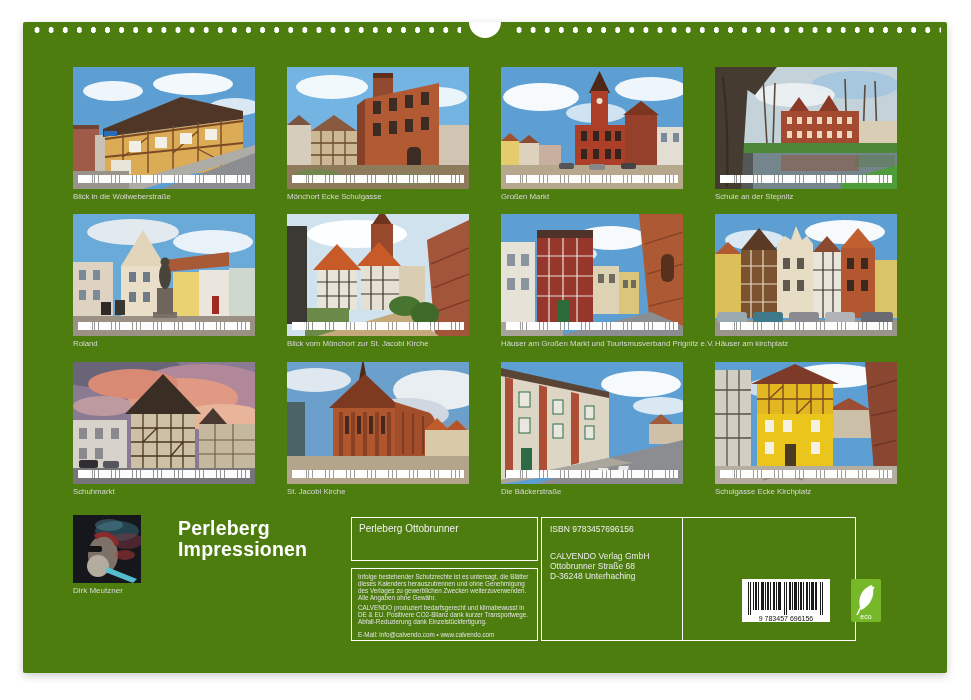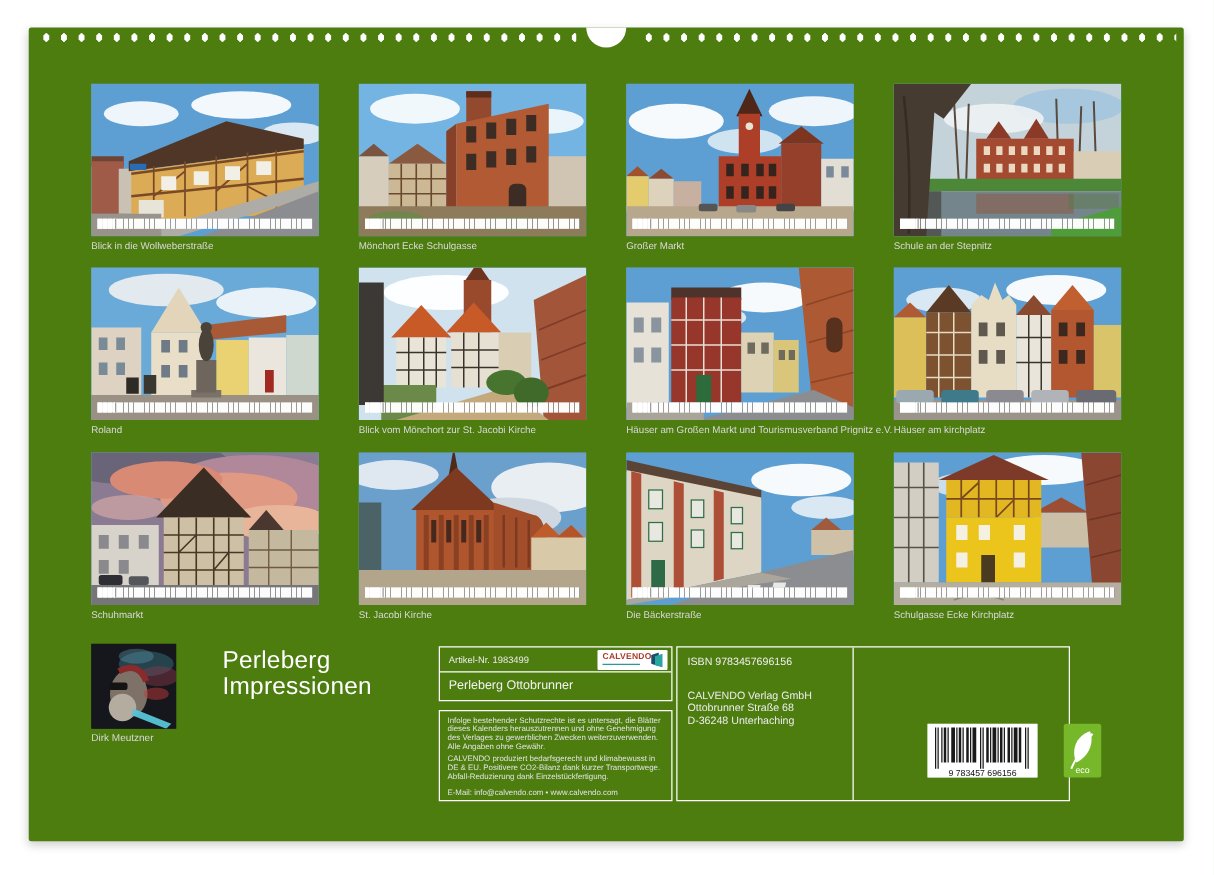--- a/index.html
+++ b/index.html
@@ -150,7 +150,7 @@
       </svg>
       <div class="strip"></div>
     </div>
-    <div class="caption c3 capr1">Großer Markt</div>
+    <div class="caption c3 capr1">Großen Markt</div>
 
     <div class="photo c4 r1">
       <svg viewBox="0 0 182 122">

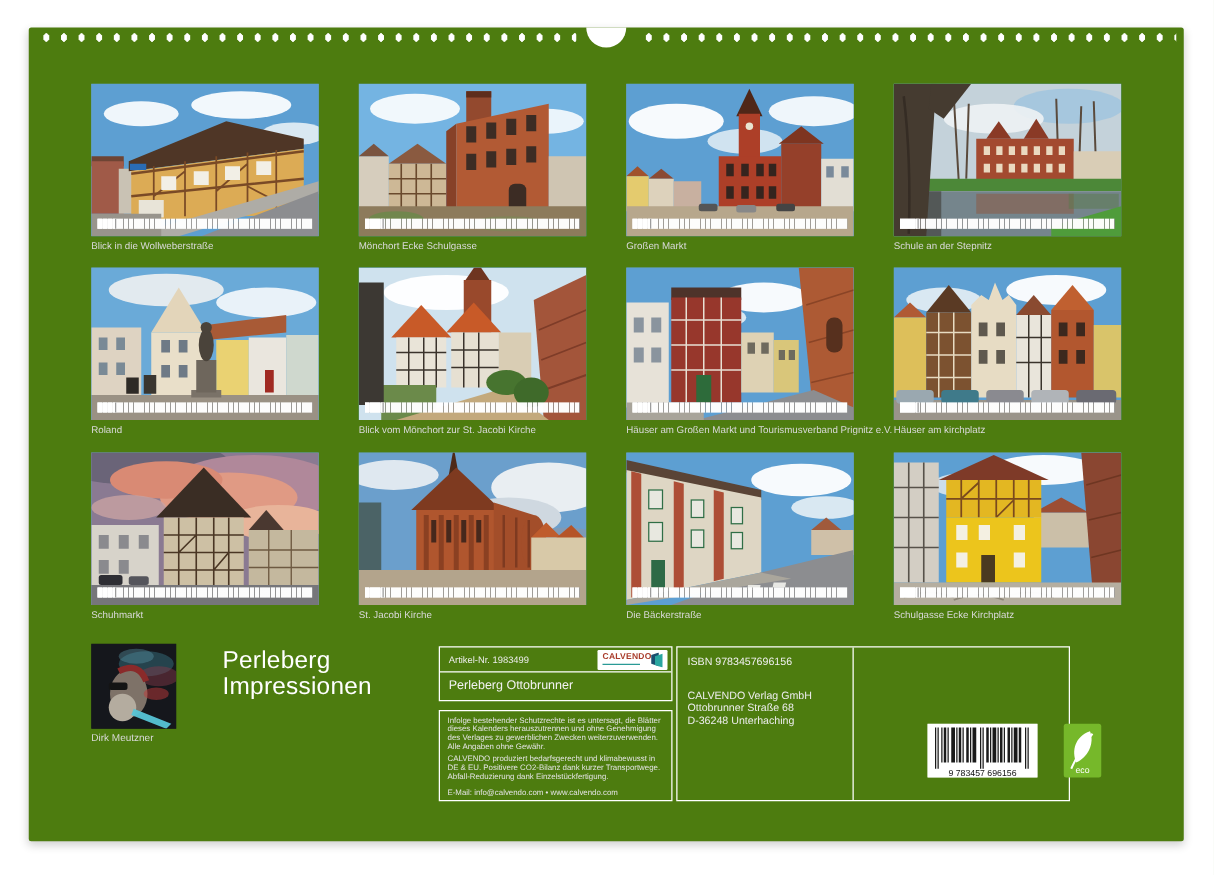--- a/index.html
+++ b/index.html
@@ -20,7 +20,7 @@
   .capr1{top:170px}.capr2{top:317px}.capr3{top:465px}
   .author-photo{position:absolute;left:50px;top:493px;width:68px;height:68px;overflow:hidden;background:#15171c}
   .author-name{position:absolute;left:50px;top:564px;color:#d9d9d9;font-size:8px}
-  .main-title{position:absolute;left:155px;top:496px;color:#fff;font-size:19.5px;line-height:20.5px;font-weight:400;letter-spacing:.2px}
+  .main-title{position:absolute;left:155px;top:496px;color:#fff;font-size:19.5px;line-height:20.5px;font-weight:700;letter-spacing:.2px}
   .boxA{position:absolute;left:328px;top:495px;width:187px;height:44px;border:1.5px solid #fff}
   .boxA .rowA1{position:relative;height:20px;border-bottom:1.5px solid #fff}
   .article-no{position:absolute;left:7px;top:0;line-height:20px;font-size:7.5px;color:#ececec}

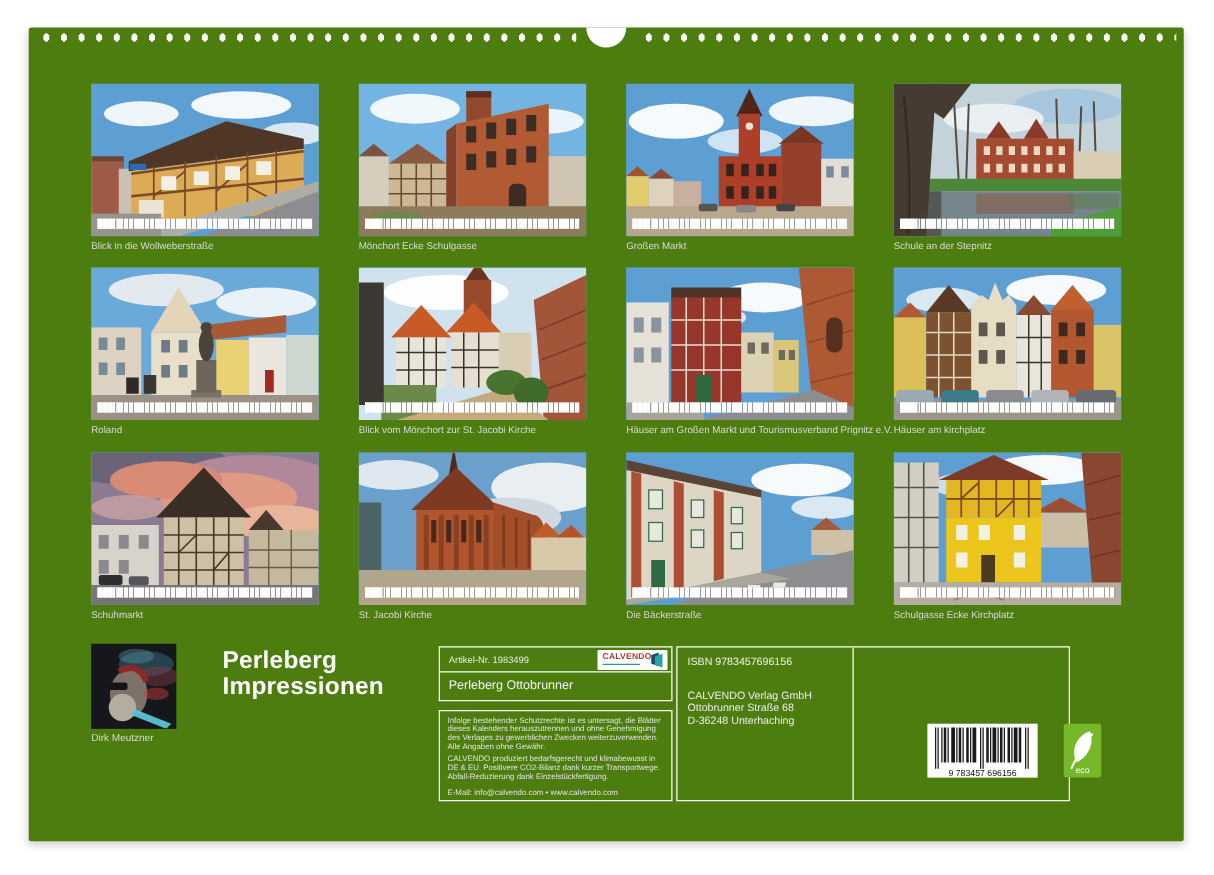--- a/index.html
+++ b/index.html
@@ -484,17 +484,6 @@
     </div>
 
     <div class="boxA">
-      <div class="rowA1">
-        <span class="article-no">Artikel-Nr. 1983499</span>
-        <div class="logo">
-          <span class="logo-text">CALVENDO</span>
-          <span class="logo-tagline"></span>
-          <svg class="logo-icon" viewBox="0 0 11 12">
-            <polygon points="1,2 7,0 7,11 1,9" fill="#1a4e6e"></polygon>
-            <polygon points="4,3 10,1 10,12 4,10" fill="#2aa6a0"></polygon>
-          </svg>
-        </div>
-      </div>
       <div class="product-title">Perleberg Ottobrunner</div>
     </div>
 

